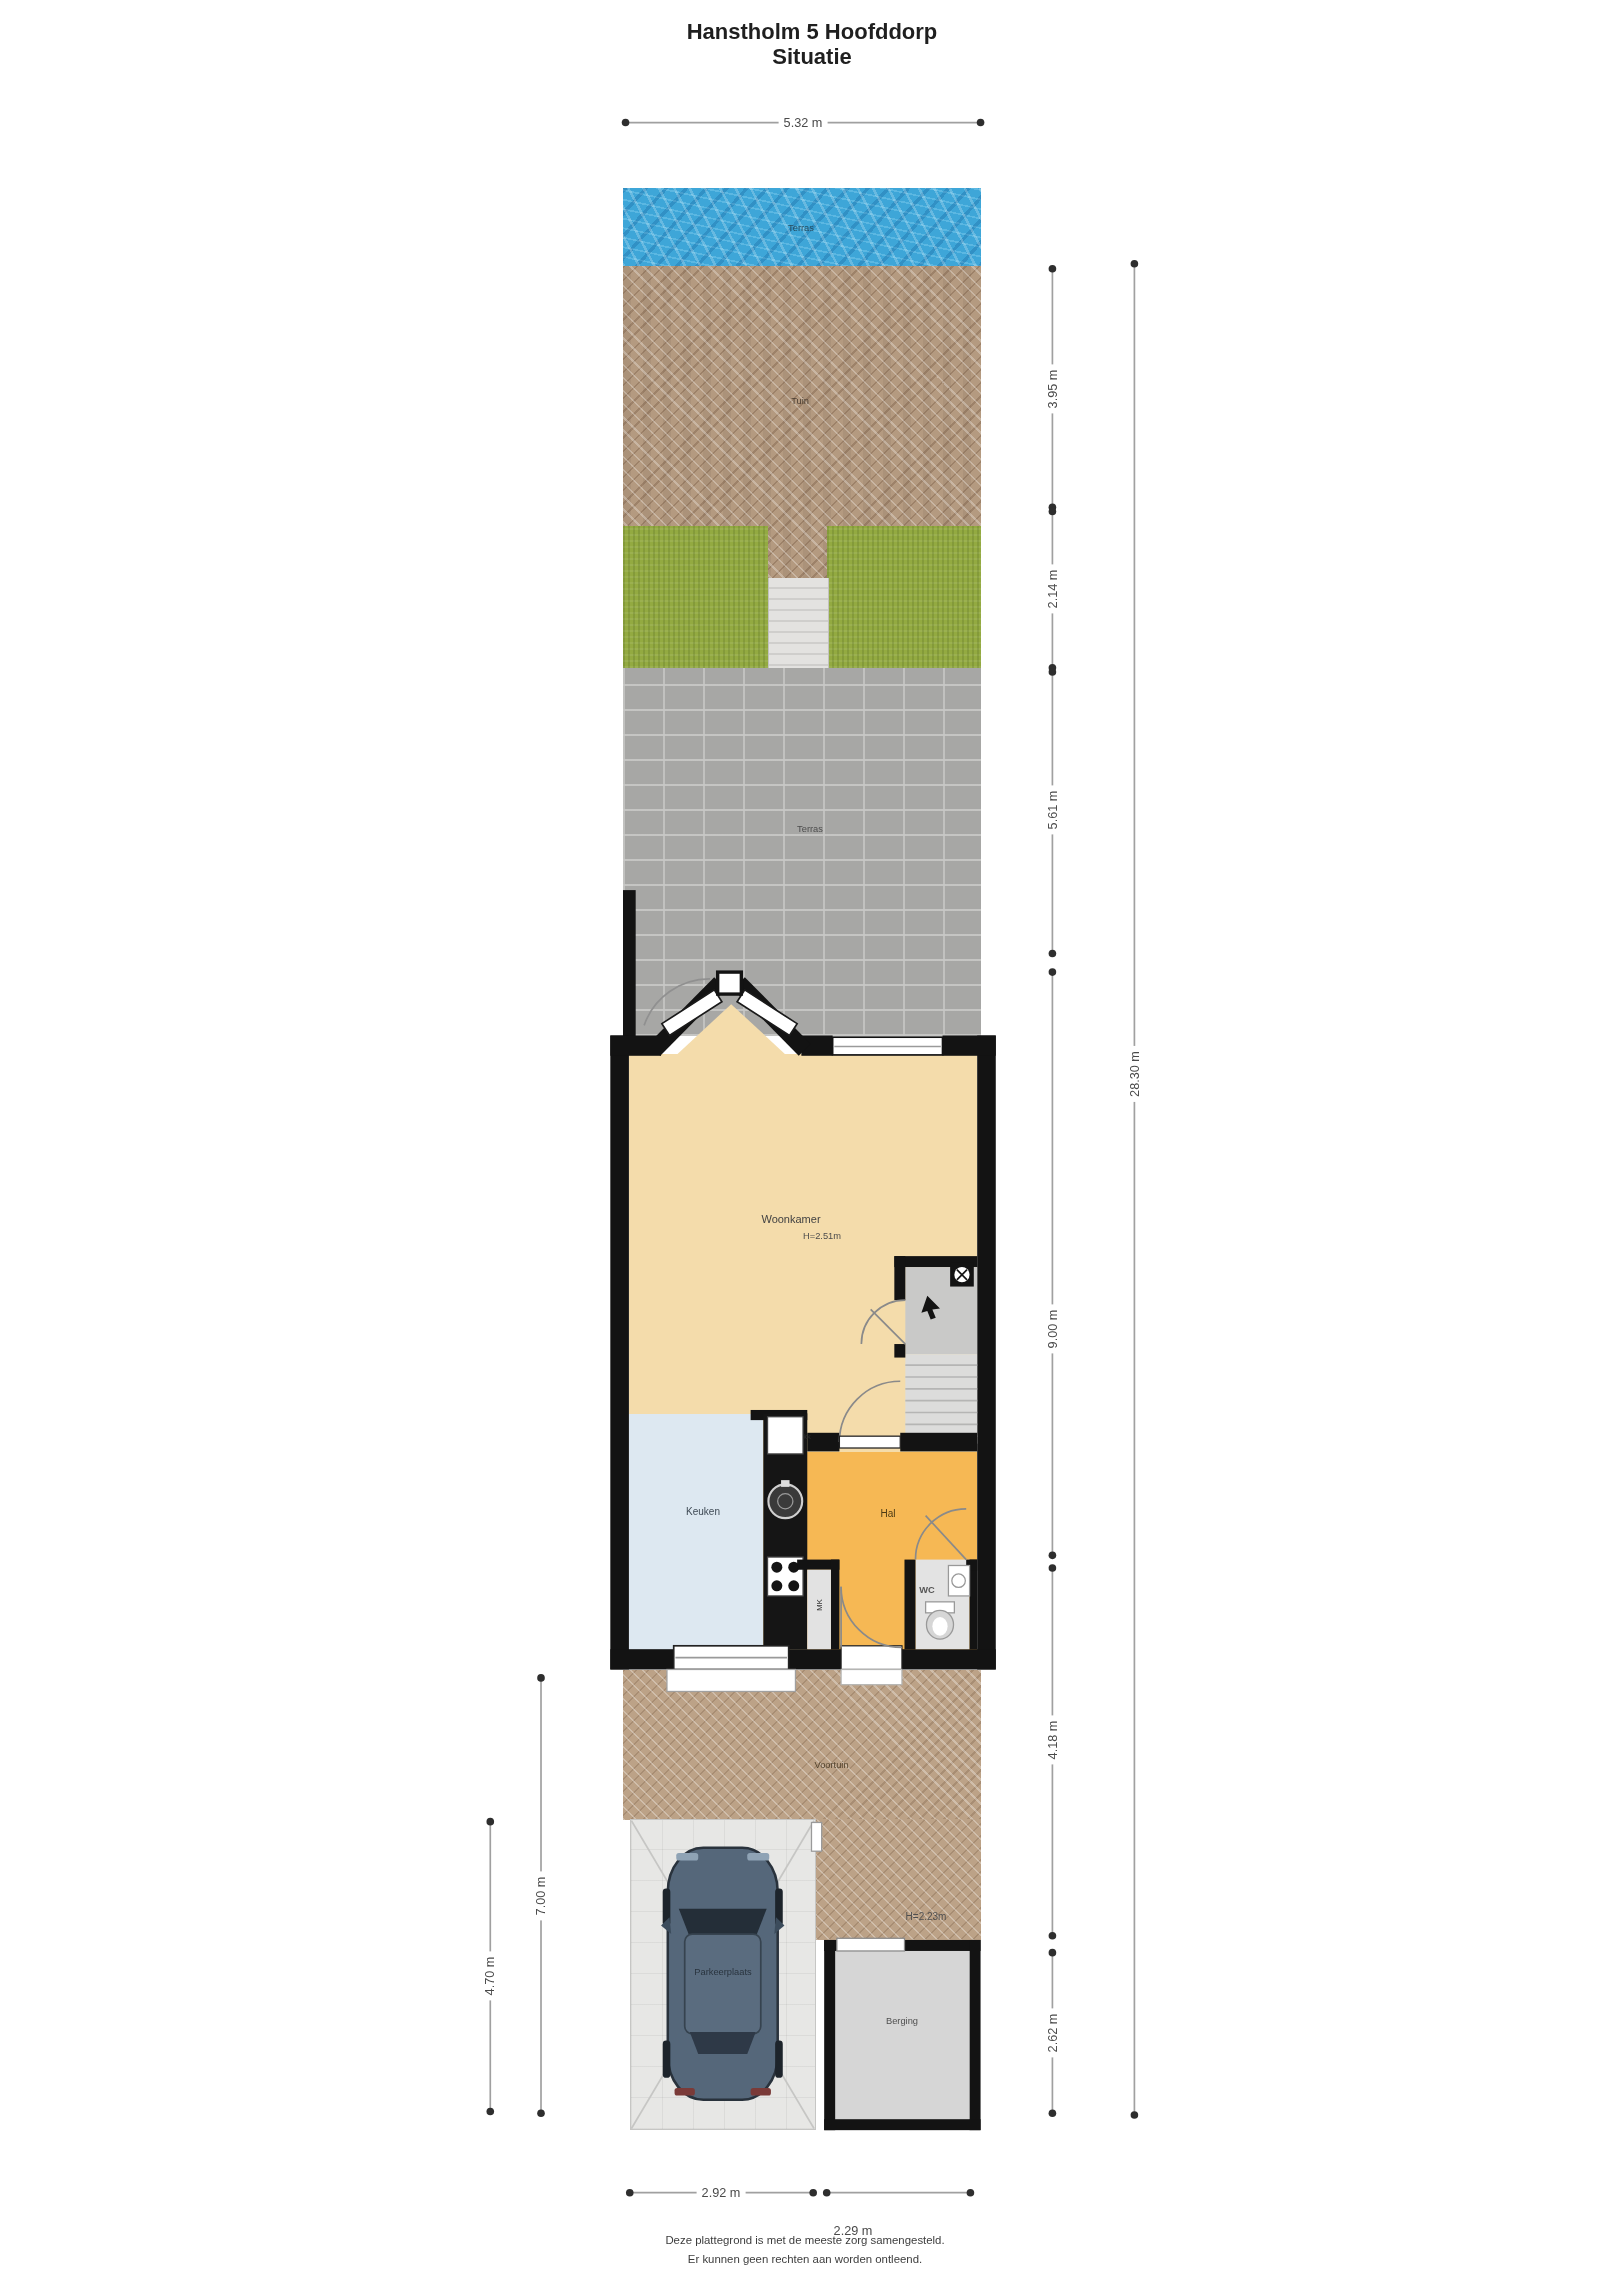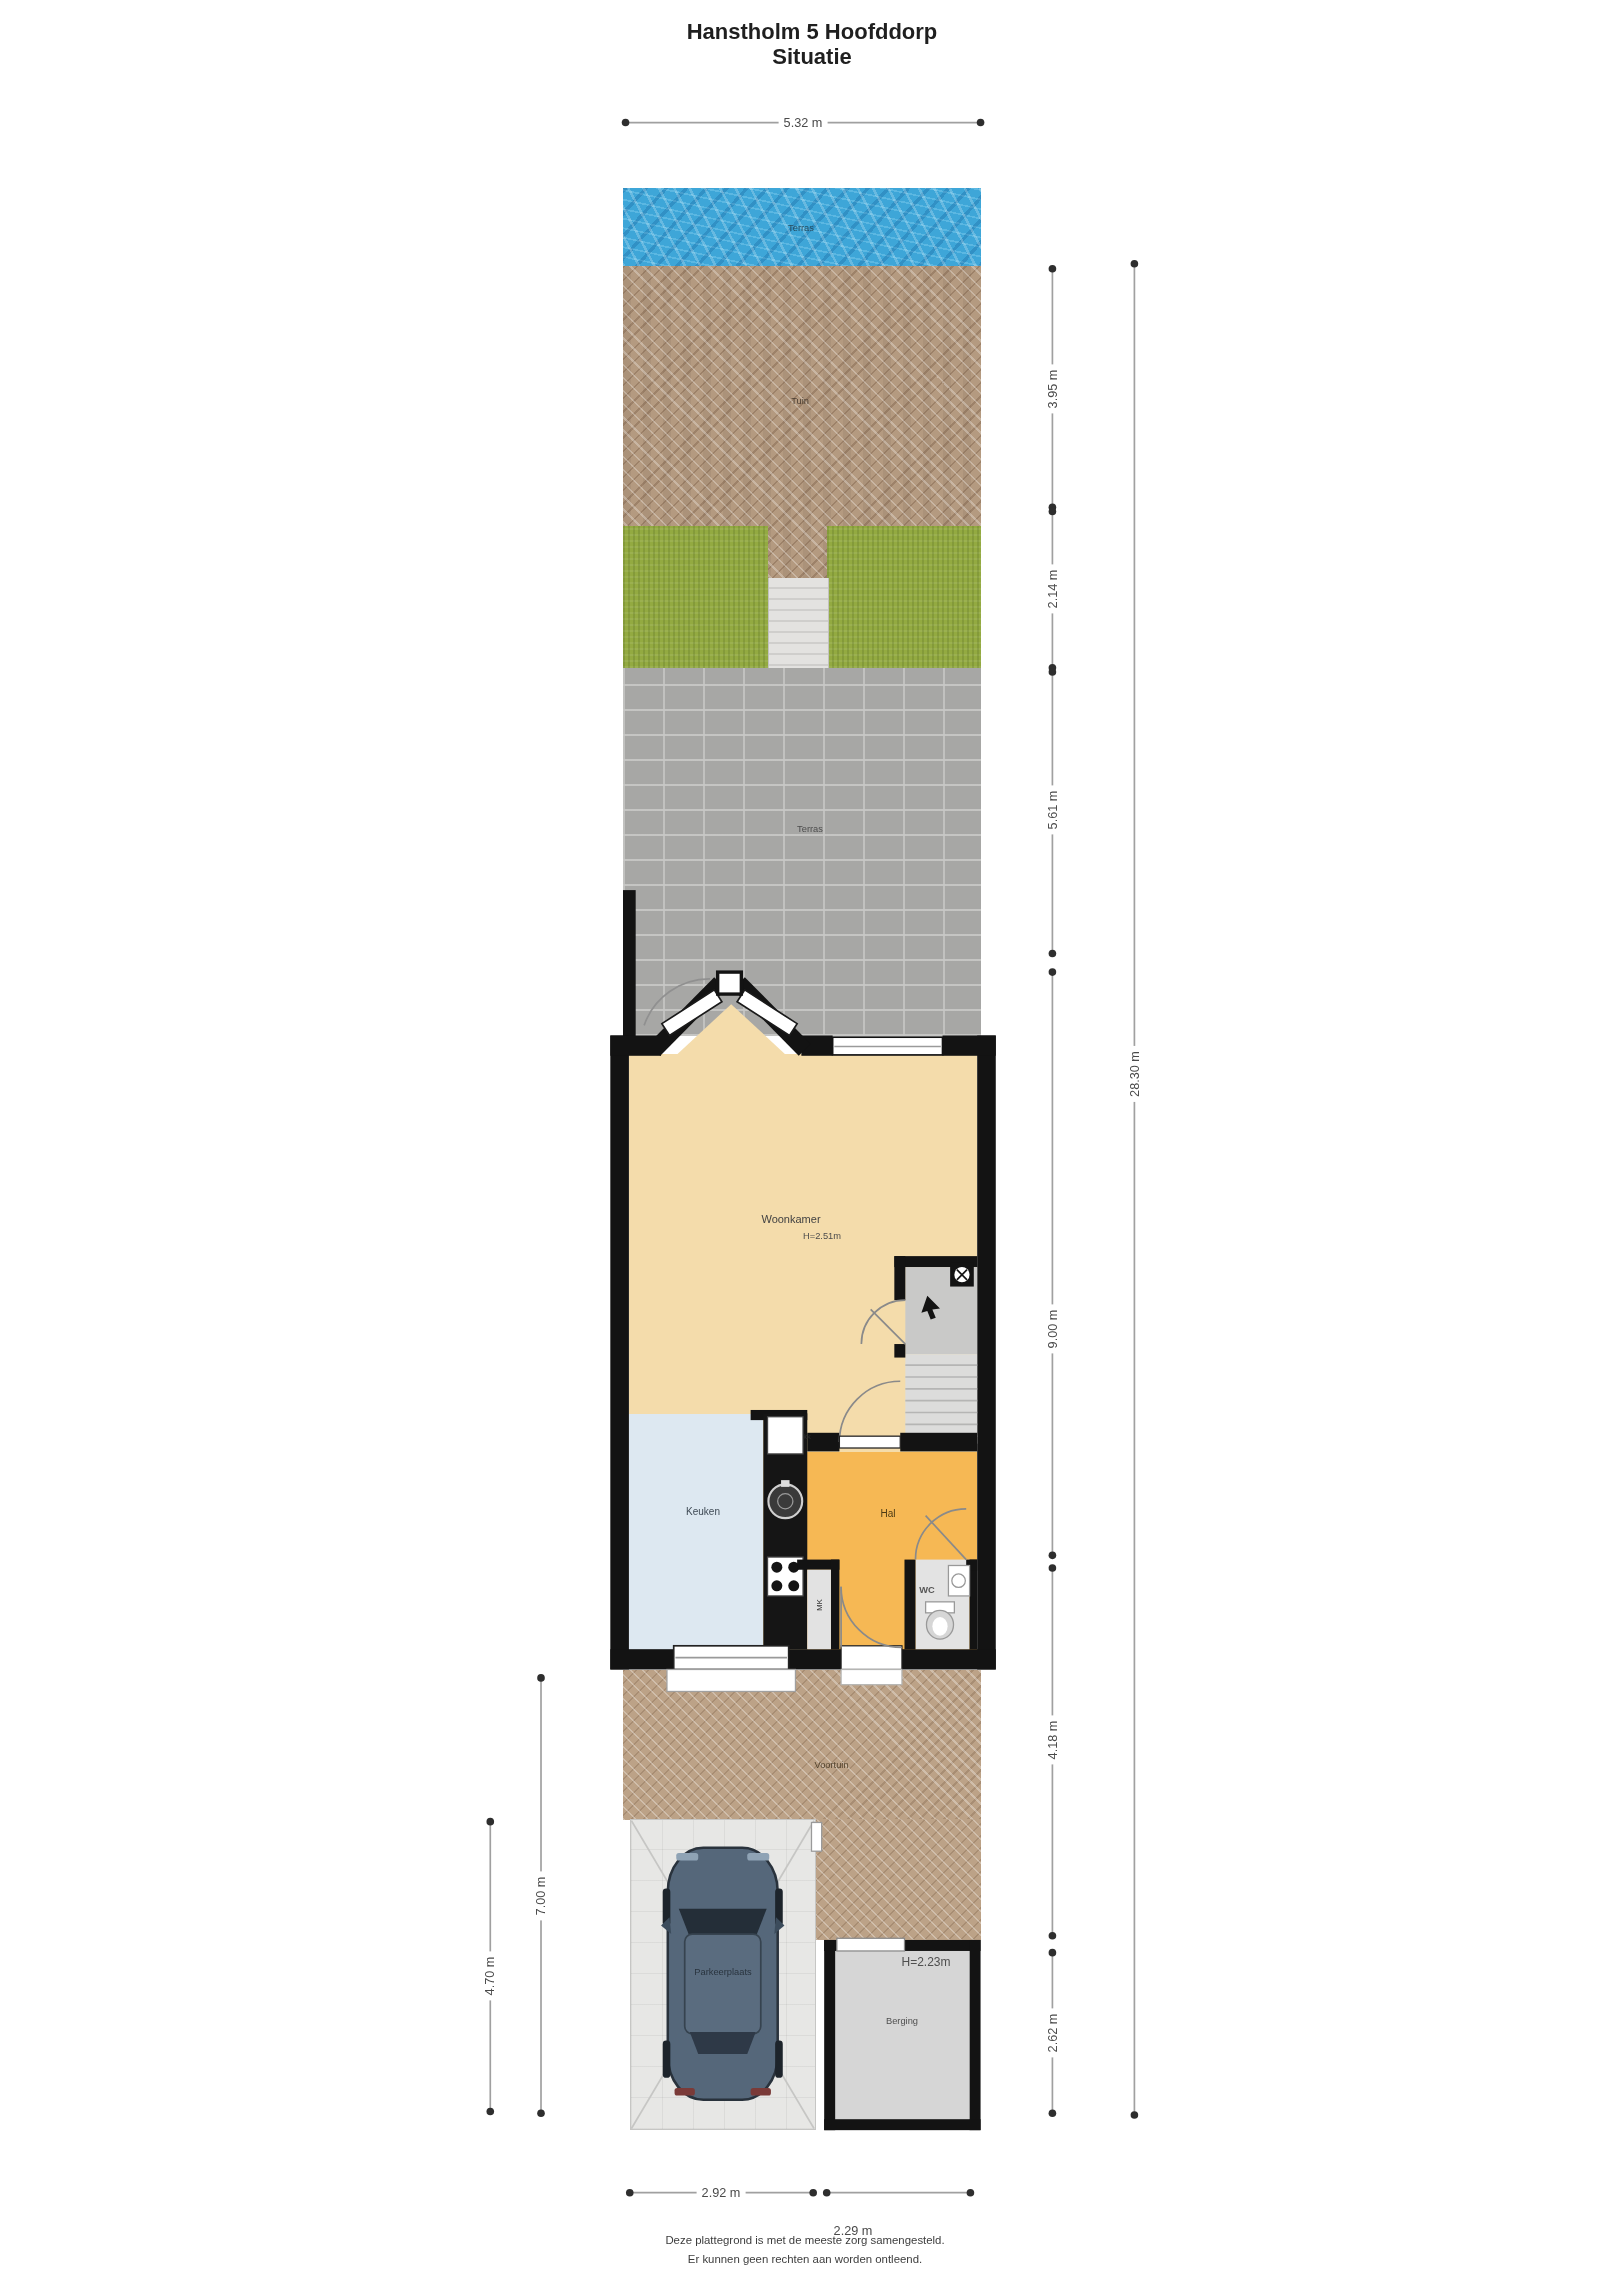--- a/index.html
+++ b/index.html
@@ -258,7 +258,7 @@
   <div class="lbl" style="left:816px;top:1765px;font-size:9.3px;color:#53442f;padding-left:31px;">Voortuin</div>
   <div class="lbl" style="left:723px;top:1972px;font-size:9.3px;color:#1f2831;opacity:.85;">Parkeerplaats</div>
   <div class="lbl" style="left:902px;top:2021px;font-size:9.3px;color:#4f4f4f;">Berging</div>
-  <div class="lbl" style="left:902px;top:1962px;font-size:12px;color:#4f4f4f;padding-left:48px;">H=2.23m</div>
+  <div class="lbl" style="left:902px;top:1916px;font-size:10px;color:#4f4f4f;padding-left:48px;">H=2.23m</div>
 
   <div class="dim" style="left:803px;top:123px;">5.32 m</div>
   <div class="dimv" style="left:1053px;top:389px;">3.95 m</div>

